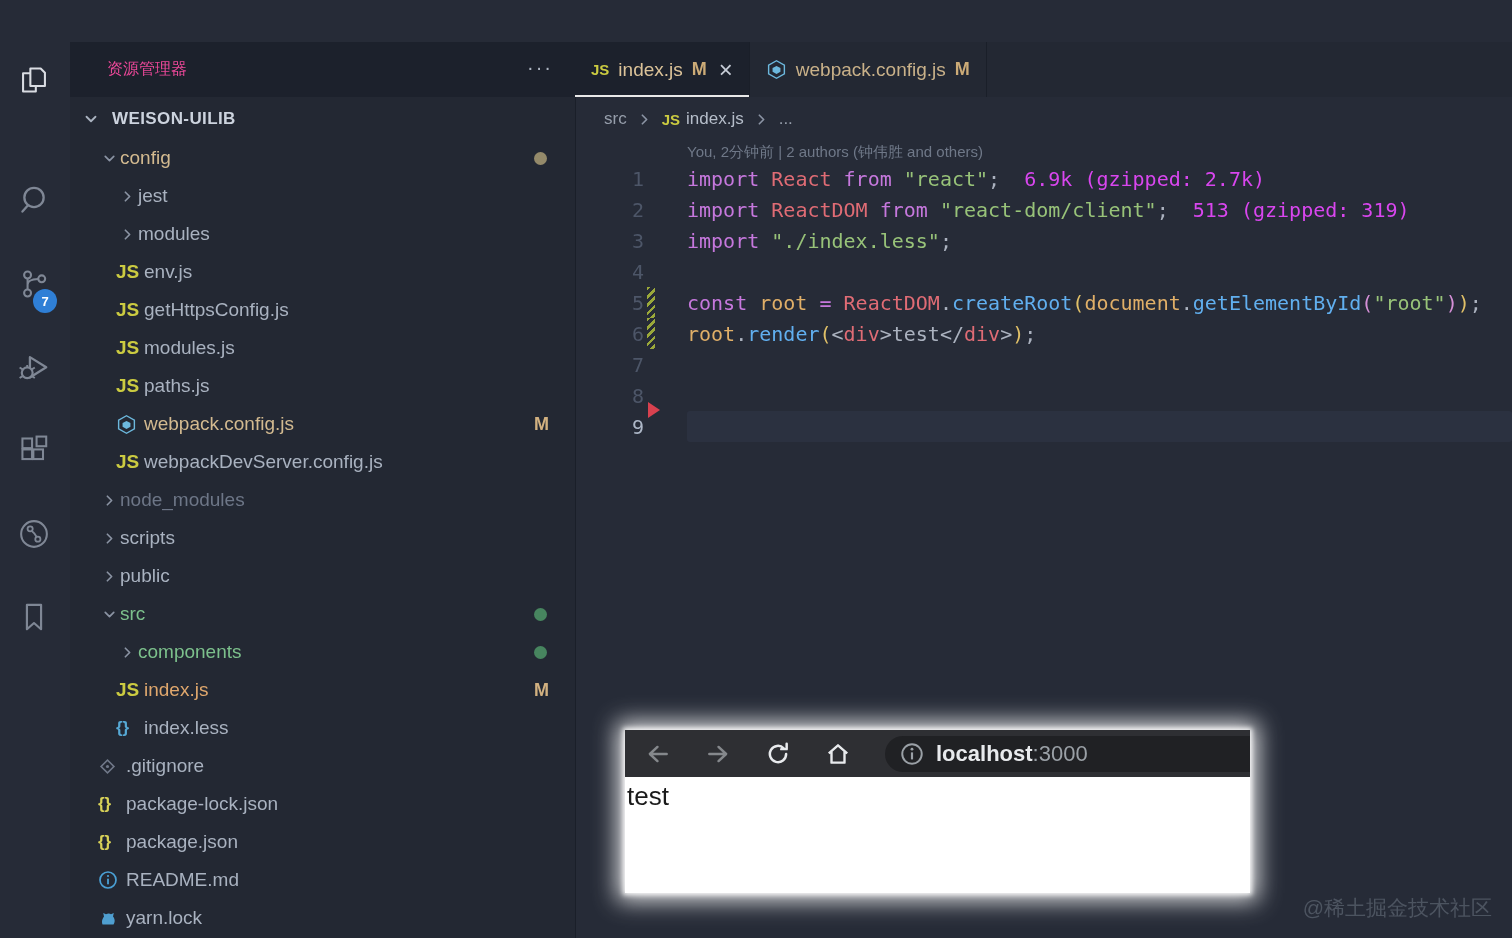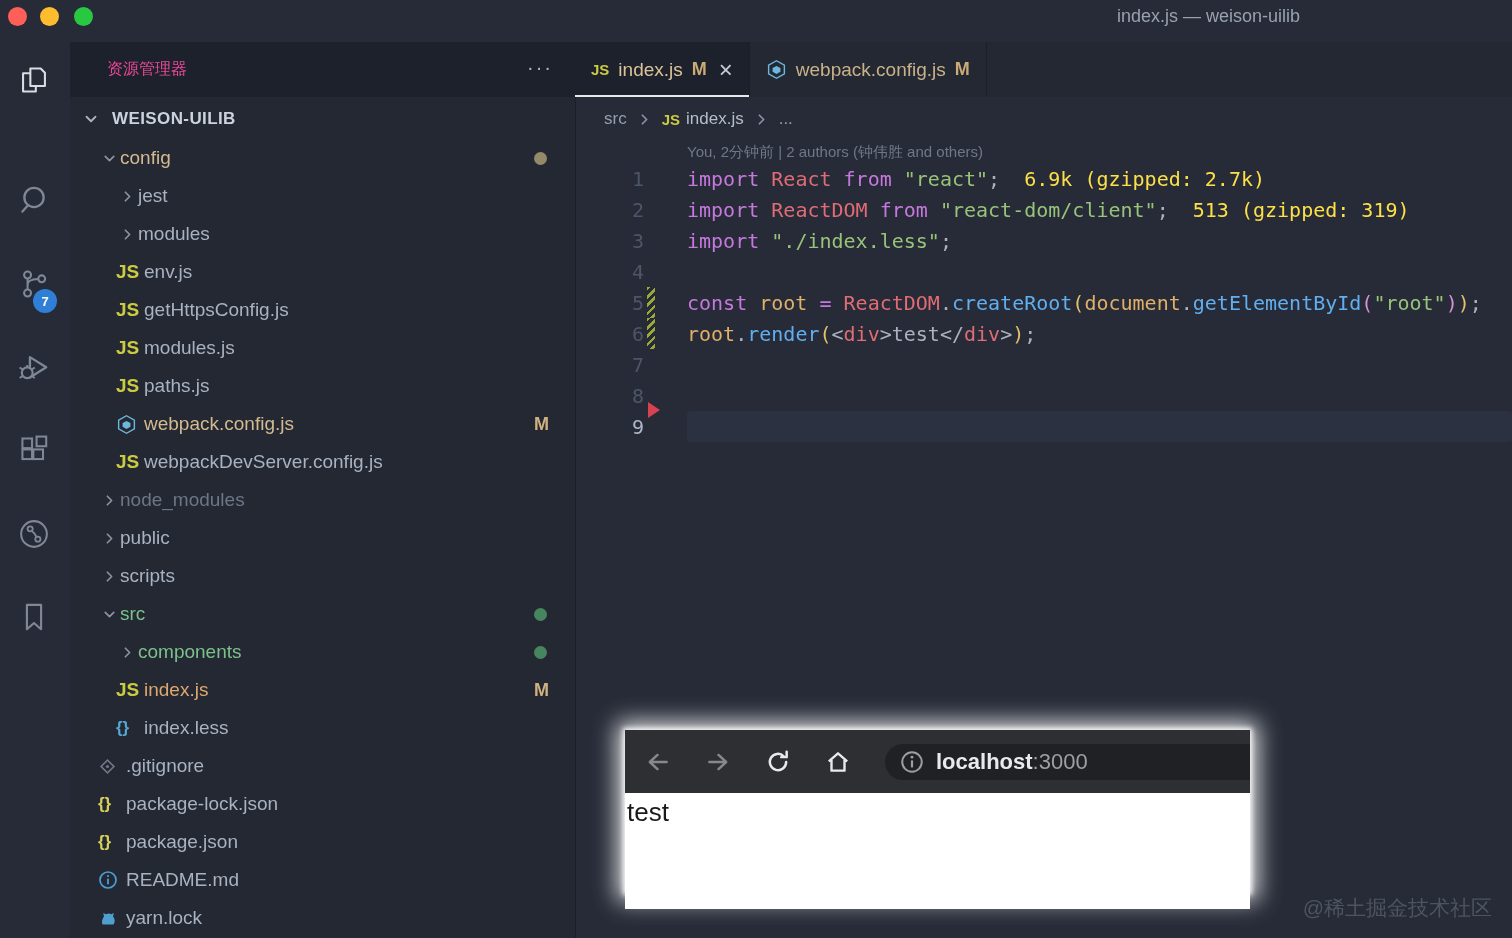--- a/index.html
+++ b/index.html
@@ -107,12 +107,6 @@
 
 <div id="window">
 
-  <div id="titlebar">
-    <div class="tl" id="tl-close"></div>
-    <div class="tl" id="tl-min"></div>
-    <div class="tl" id="tl-max"></div>
-    <div id="window-title">index.js — weison-uilib</div>
-  </div>
 
   <div id="activitybar">
     <div class="act-icon" style="top:18px">

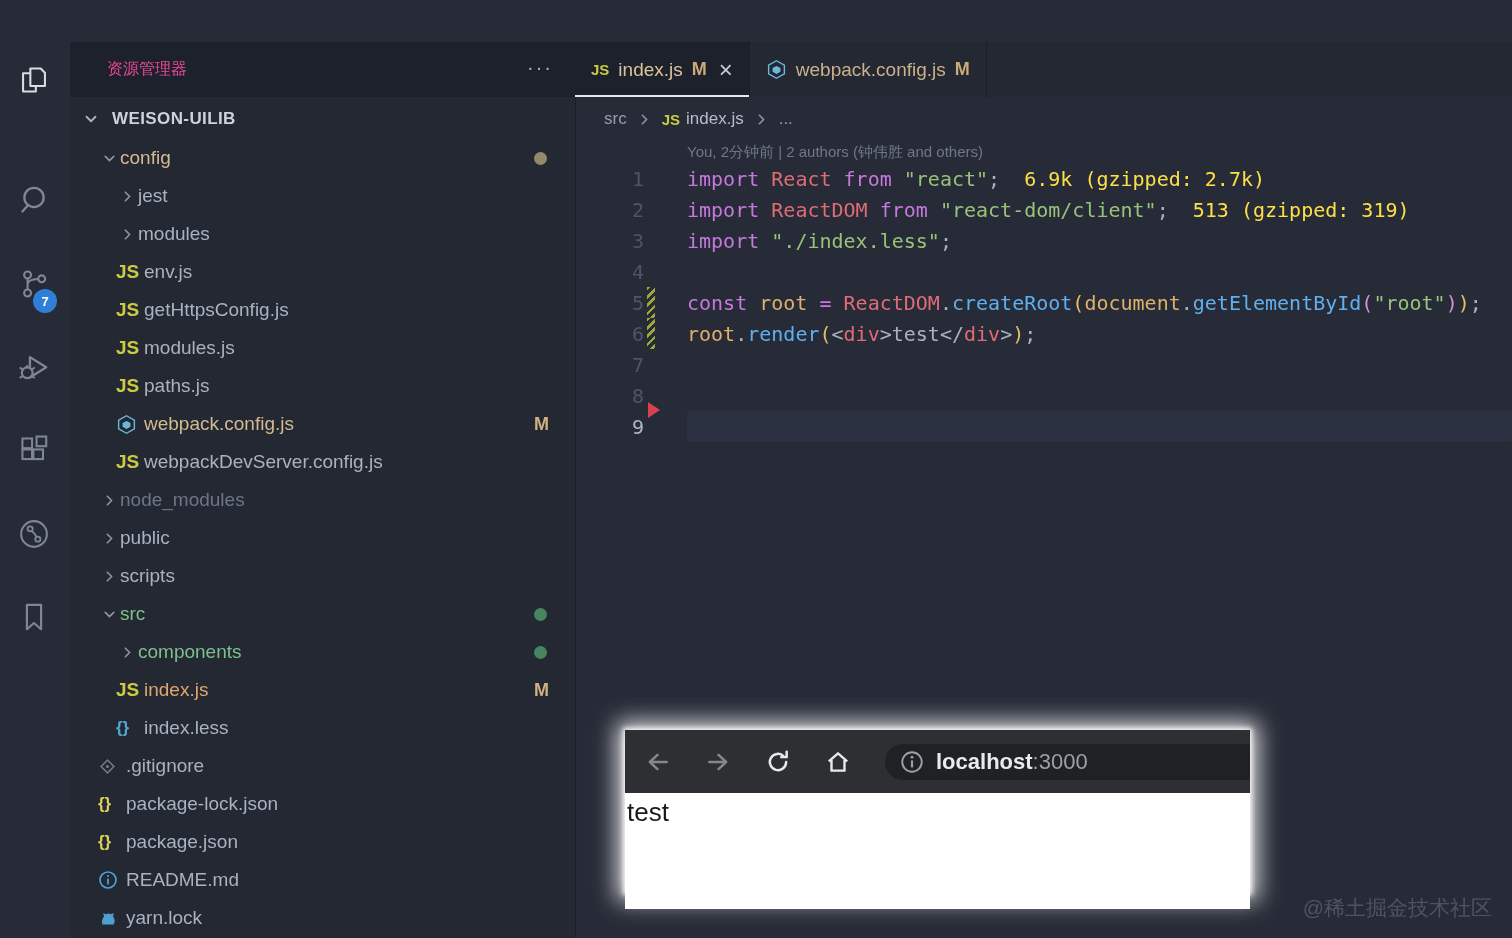--- a/index.html
+++ b/index.html
@@ -84,7 +84,7 @@
   .line-content { flex:1; height:31px; display:flex; align-items:center; white-space:pre;text-align:right; }
   .code-line.current .line-content { background:#2b3140; border-radius:3px; }
   .tok-kw  { color:#c678dd; } .tok-var { color:#e06c75; } .tok-str { color:#98c379; }
-  .tok-cost{ color:#fde047; } .tok-fn  { color:#61afef; } .tok-orn { color:#e0af68; }
+  .tok-cost{ color:#d946ef; } .tok-fn  { color:#61afef; } .tok-orn { color:#e0af68; }
   .tok-pun { color:#abb2bf; } .tok-b1  { color:#e0c068; } .tok-b2  { color:#d48fd6; }
   .tok-tag { color:#e06c75; } .tok-pln { color:#abb2bf; }
 

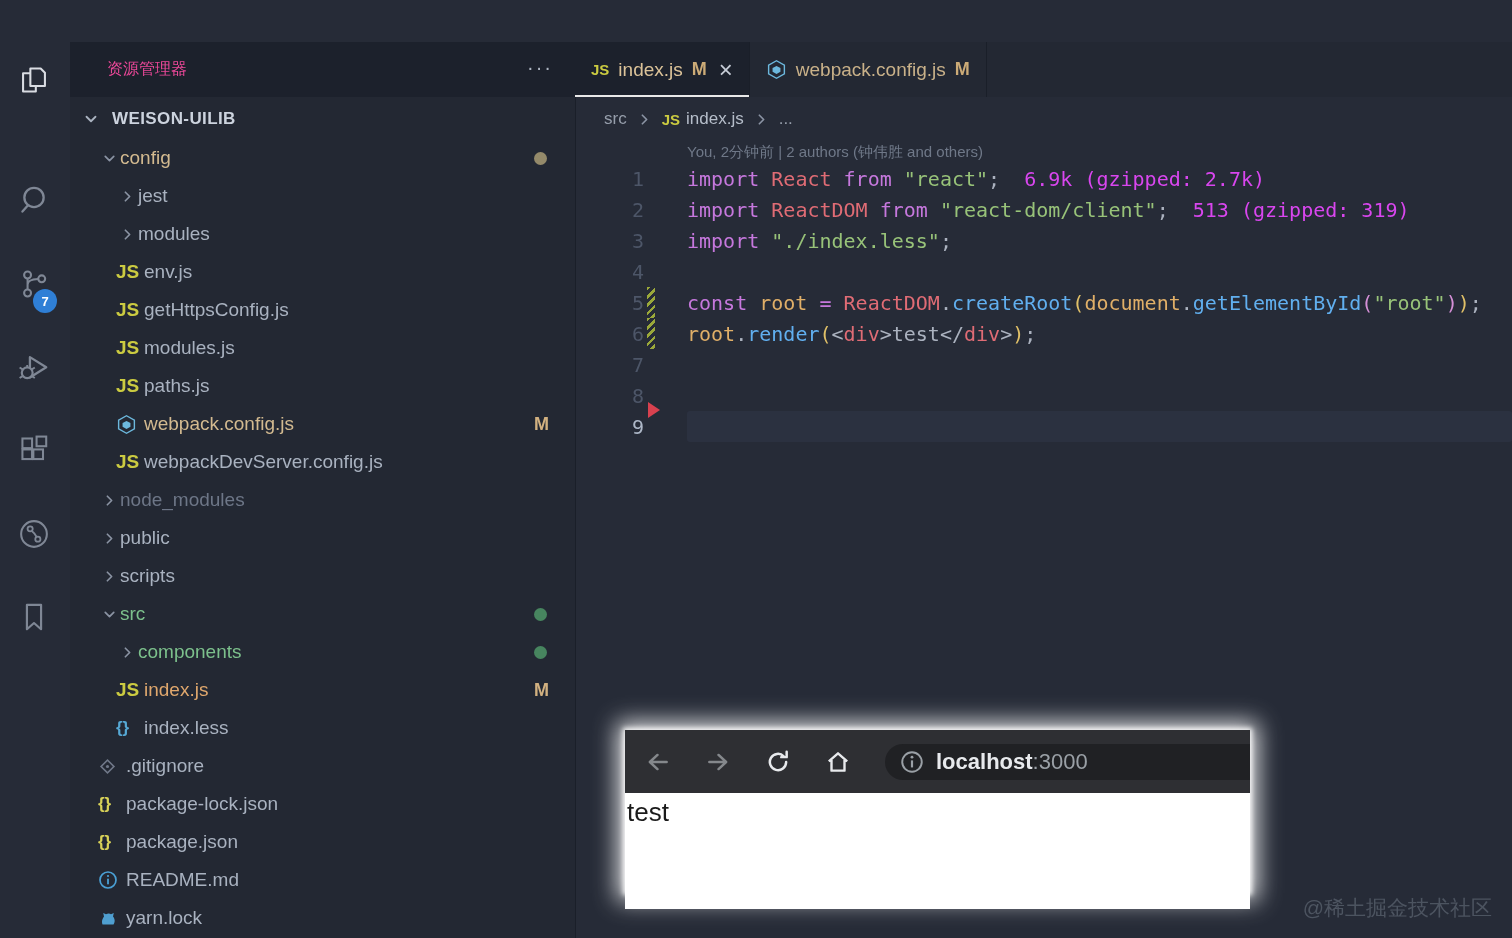--- a/index.html
+++ b/index.html
@@ -253,15 +253,15 @@
               <path d="M6 4 L10 8 L6 12" fill="none" stroke="#8a93a3" stroke-width="1.6" stroke-linecap="round" stroke-linejoin="round"></path>
             </svg>
           </span>
+          <span class="tree-label ">scripts</span>
+        </div>
+        <div class="tree-row d1">
+          <span class="twisty">
+            <svg width="17" height="17" viewBox="0 0 16 16">
+              <path d="M6 4 L10 8 L6 12" fill="none" stroke="#8a93a3" stroke-width="1.6" stroke-linecap="round" stroke-linejoin="round"></path>
+            </svg>
+          </span>
           <span class="tree-label ">public</span>
-        </div>
-        <div class="tree-row d1">
-          <span class="twisty">
-            <svg width="17" height="17" viewBox="0 0 16 16">
-              <path d="M6 4 L10 8 L6 12" fill="none" stroke="#8a93a3" stroke-width="1.6" stroke-linecap="round" stroke-linejoin="round"></path>
-            </svg>
-          </span>
-          <span class="tree-label ">scripts</span>
         </div>
         <div class="tree-row d1">
           <span class="twisty">

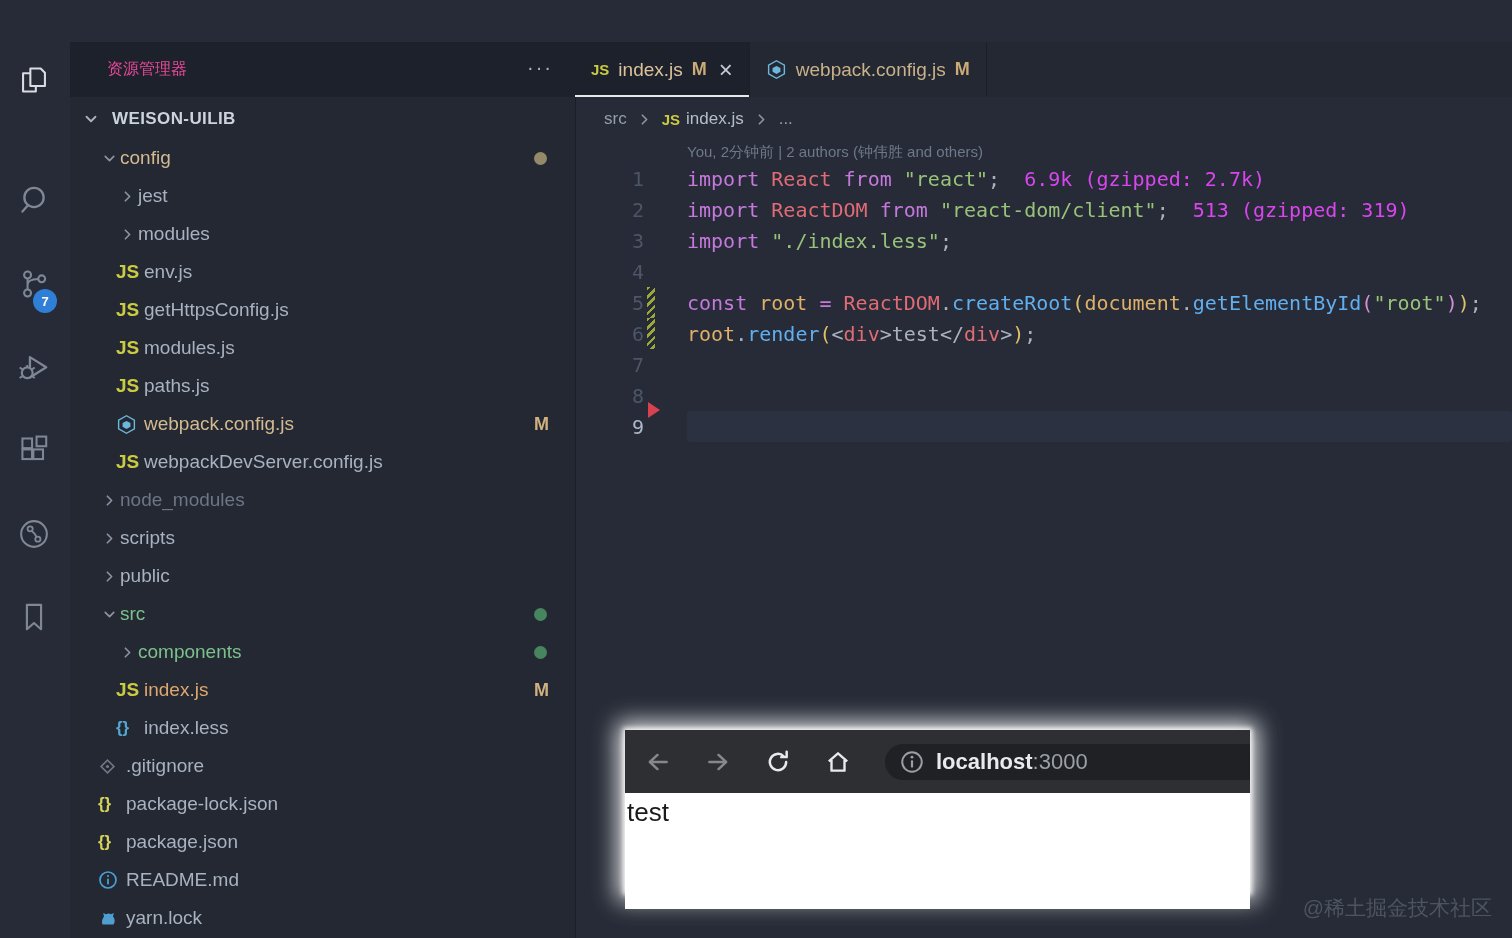--- a/index.html
+++ b/index.html
@@ -91,7 +91,7 @@
   
   #browser-shot { position:absolute; left:625px; top:730px; width:625px; height:163px;
                   box-shadow:0 0 22px 8px rgba(255,255,255,.85), 0 0 5px 2px rgba(255,255,255,.9); }
-  #b-toolbar { height:63px; background:#2e2f33; display:flex; align-items:center; padding-left:20px;gap:13px; }
+  #b-toolbar { height:47px; background:#2e2f33; display:flex; align-items:center; padding-left:20px;gap:13px; }
   .b-btn { width:26px; height:26px; margin-right:21px; display:flex; align-items:center; justify-content:center; flex:none; }
   #b-address { flex:1; height:36px; margin-right:0; background:#202124; border-radius:18px 0 0 18px;
                display:flex; align-items:center; padding-left:14px; }

